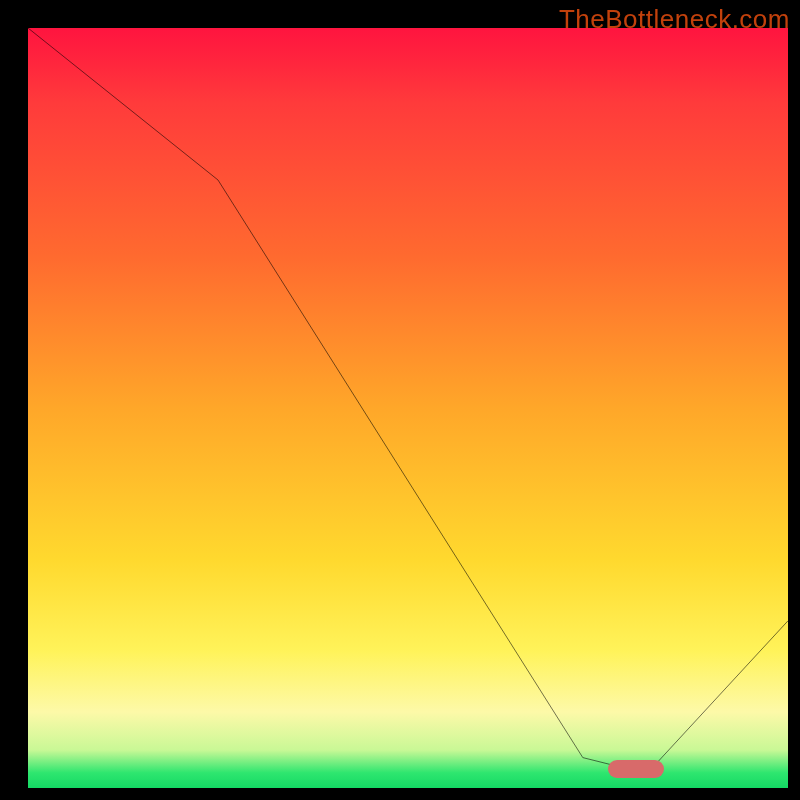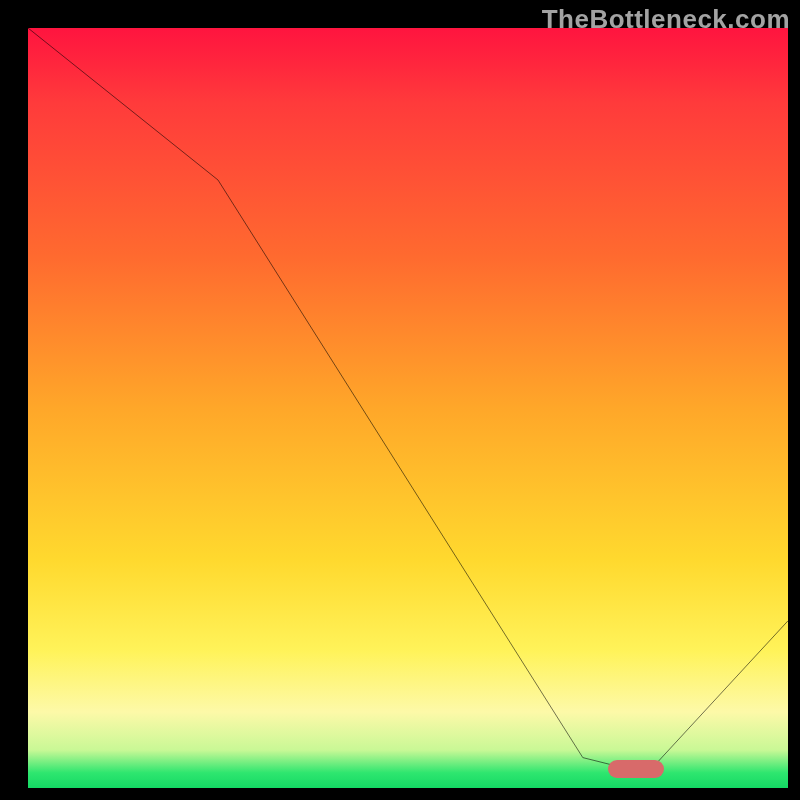--- a/index.html
+++ b/index.html
@@ -21,9 +21,9 @@
     position: absolute;
     top: 4px;
     right: 10px;
-    color: #a3a3a3;
+    color: #c2410c;
     font-size: 26px;
-    font-weight: bold;
+    font-weight: normal;
     letter-spacing: 0.5px;
     user-select: none;
   }

